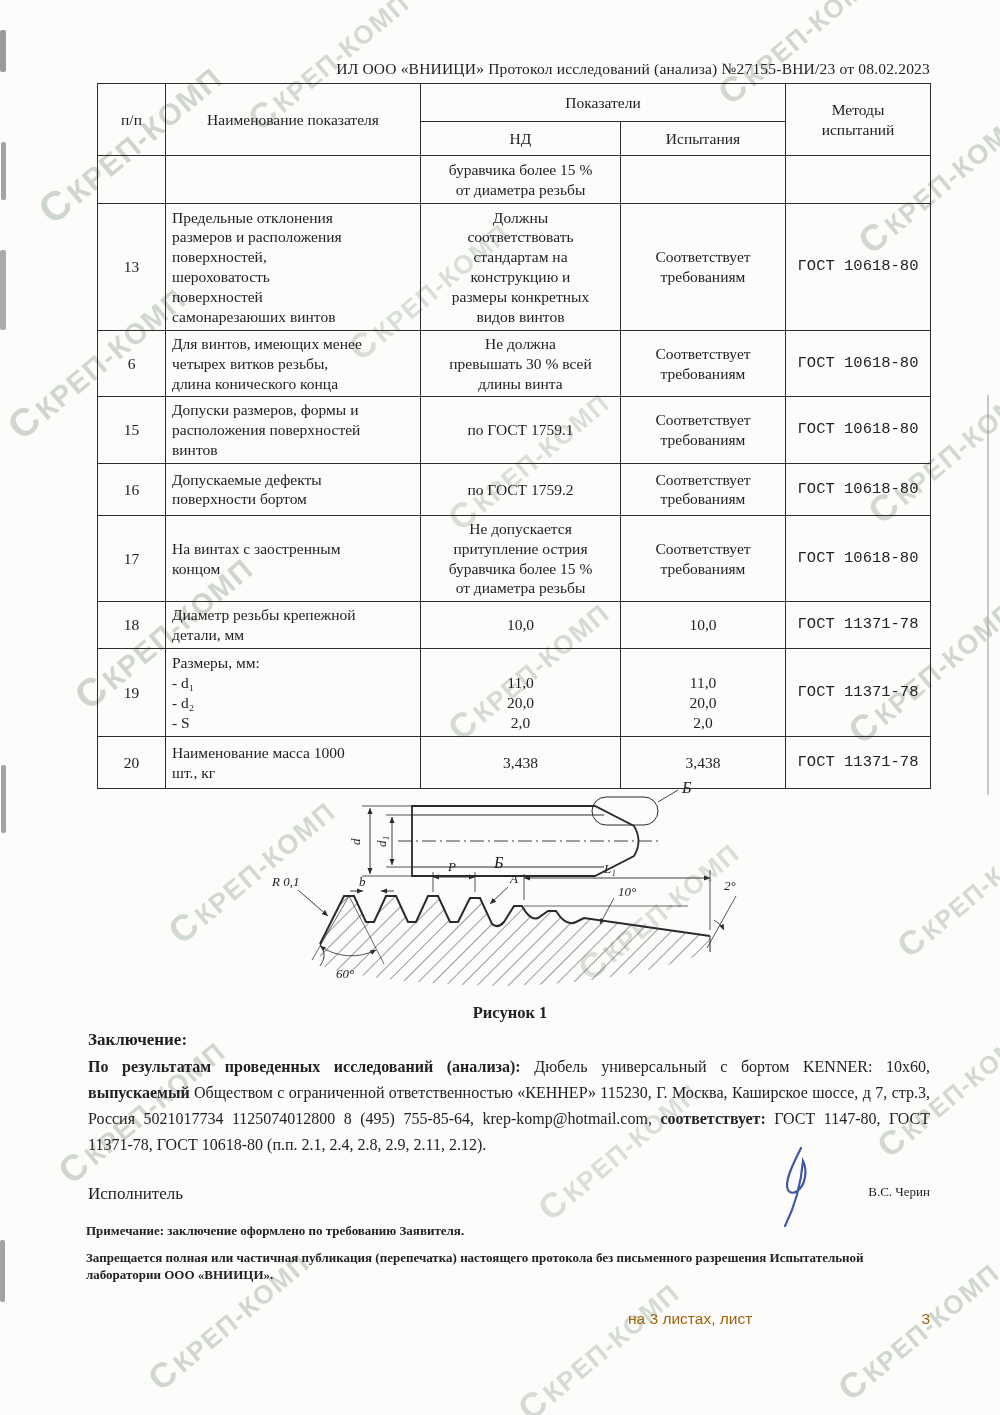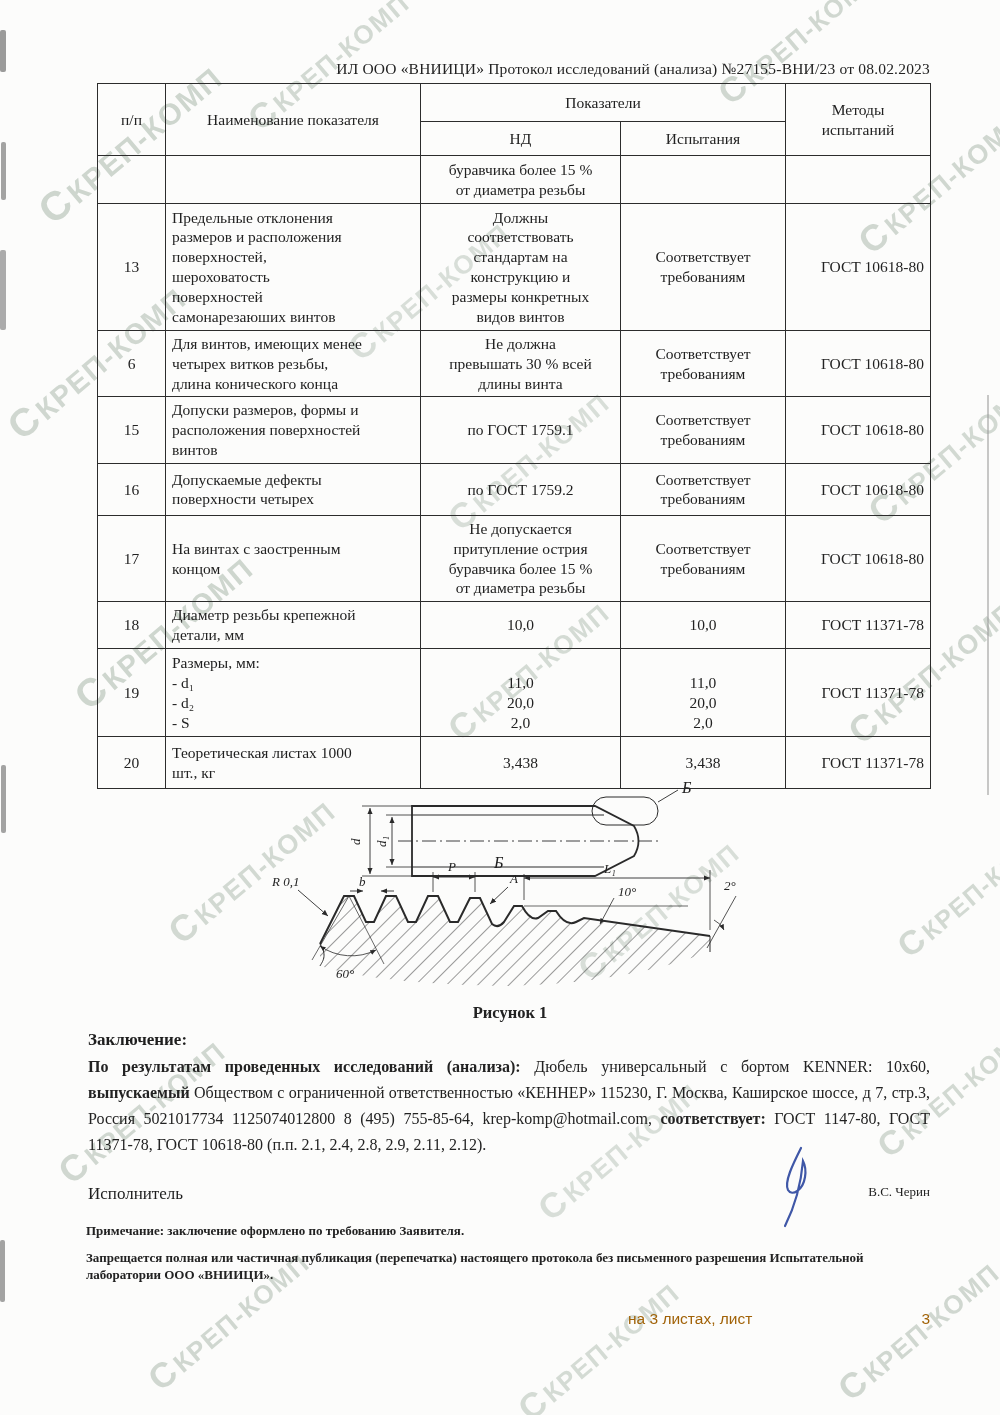--- a/index.html
+++ b/index.html
@@ -51,7 +51,7 @@
   .c-num{text-align:center;}
   .c-name{text-align:left;padding-left:9px;}
   .c-nd,.c-test{text-align:center;}
-  .c-method{text-align:right;white-space:nowrap;}
+  .c-method{text-align:center;white-space:nowrap;font-family:Liberation Mono, monospace;}
   tr.hr1{height:38px;} tr.hr2{height:34px;}
   tr.r0{height:48px;} tr.r1{height:127px;} tr.r2{height:62px;}
   tr.r3{height:64px;} tr.r4{height:52px;} tr.r5{height:85px;}

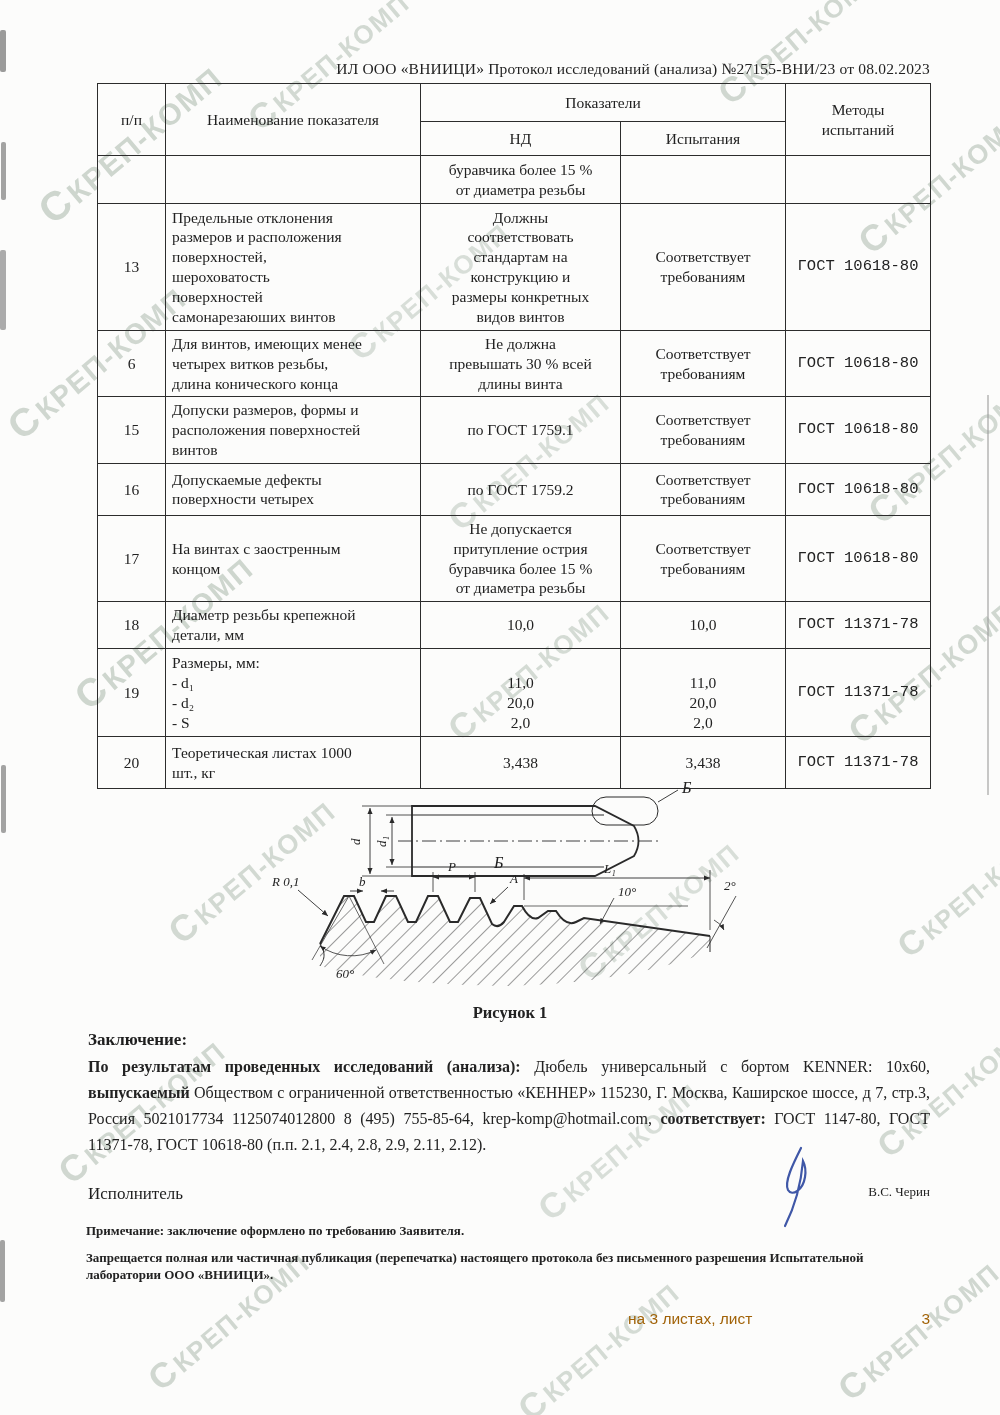--- a/index.html
+++ b/index.html
@@ -201,7 +201,7 @@
       <tr class="r4">
         <td class="c-num">16</td>
         <td class="c-name">Допускаемые дефекты
-поверхности четырех</td>
+поверхности бортом</td>
         <td class="c-nd">по ГОСТ 1759.2</td>
         <td class="c-test">Соответствует
 требованиям</td>

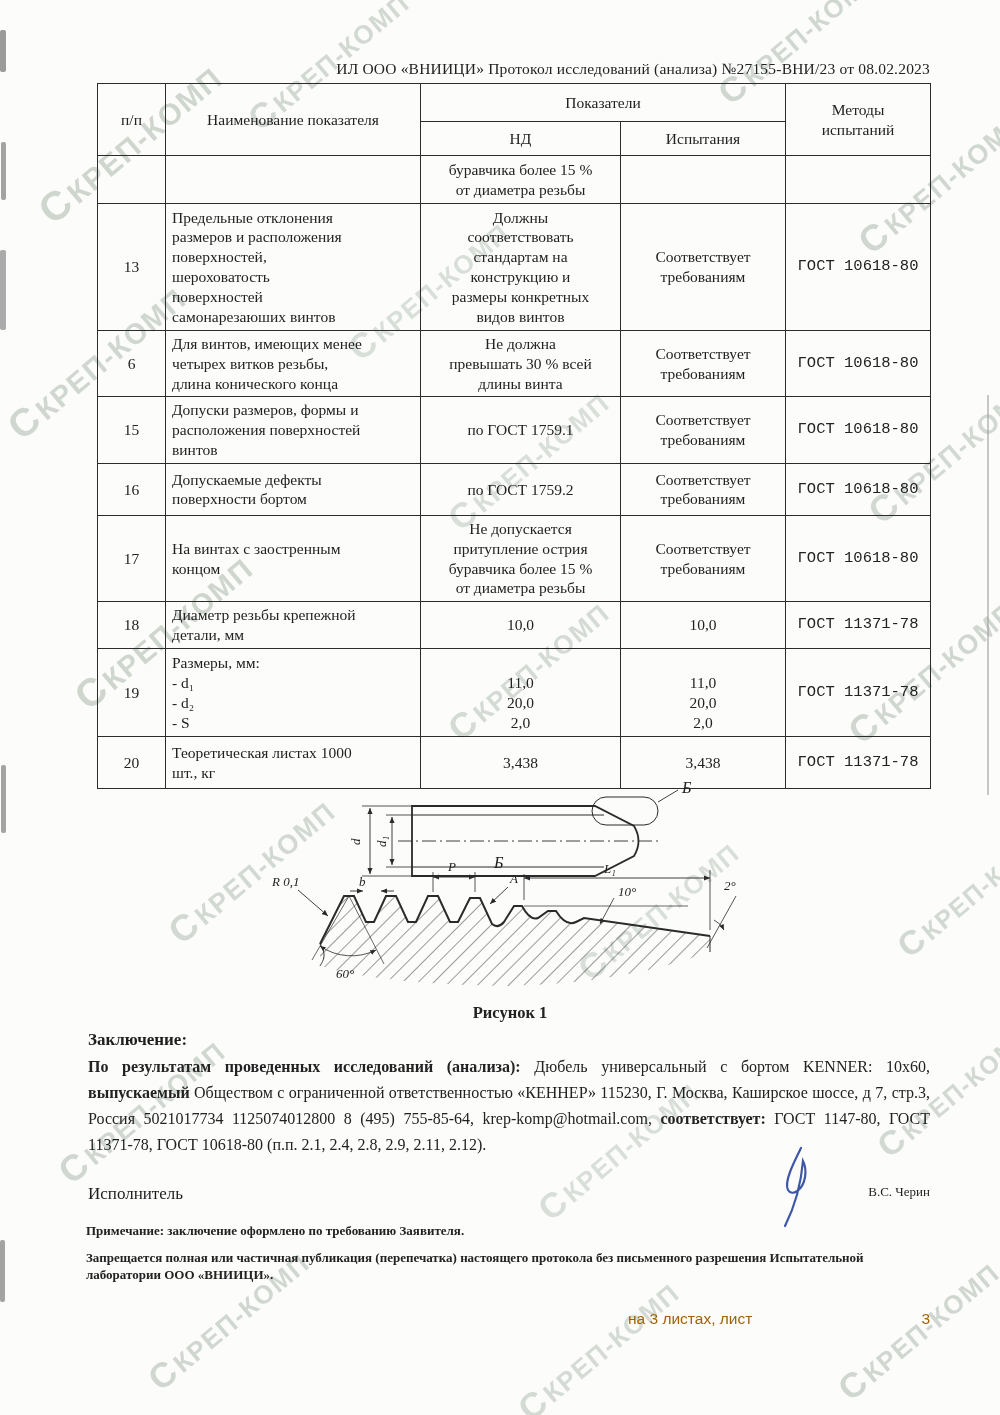--- a/index.html
+++ b/index.html
@@ -245,7 +245,7 @@
       </tr>
       <tr class="r8">
         <td class="c-num">20</td>
-        <td class="c-name">Теоретическая листах 1000
+        <td class="c-name">Наименование масса 1000
 шт., кг</td>
         <td class="c-nd">3,438</td>
         <td class="c-test">3,438</td>

